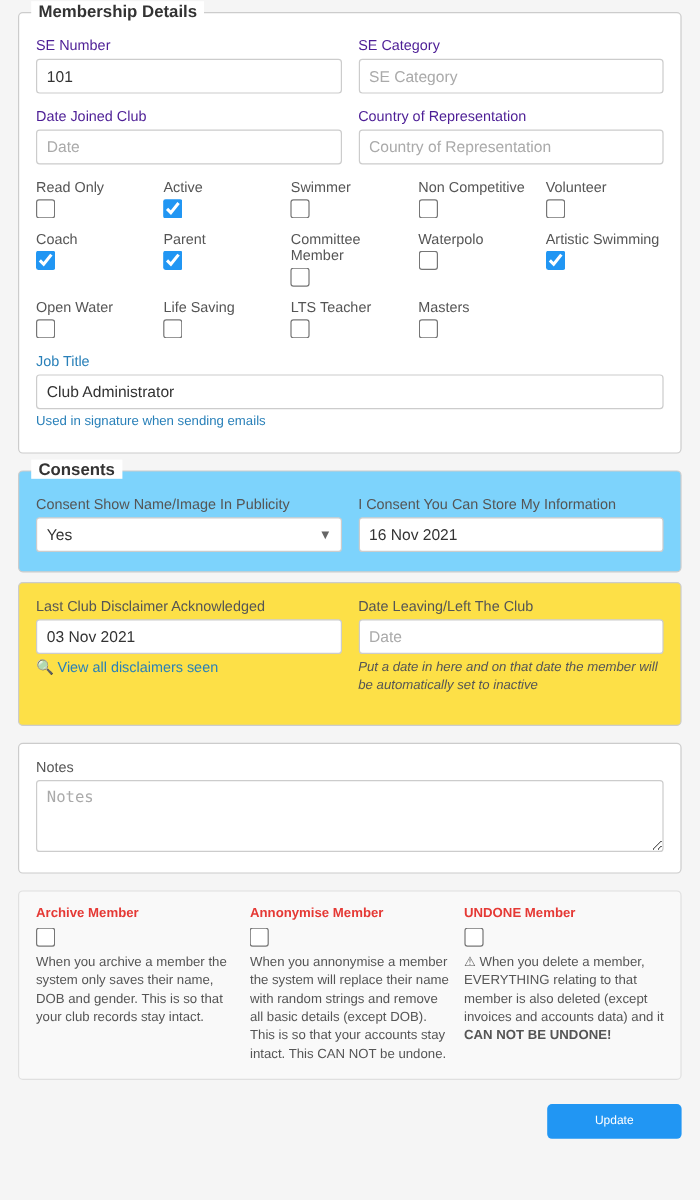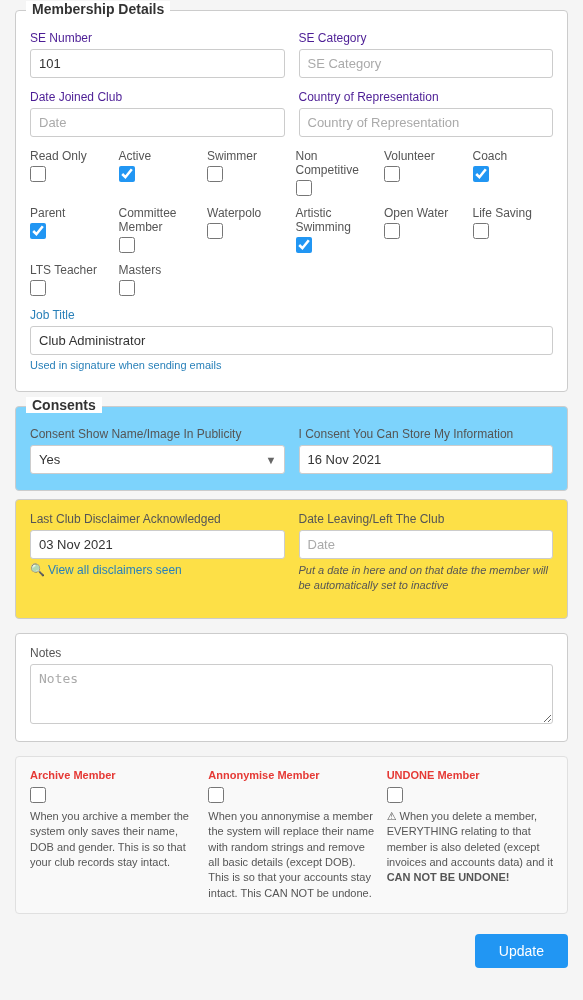--- a/index.html
+++ b/index.html
@@ -66,7 +66,7 @@
     }
     .checkbox-grid {
       display: grid;
-      grid-template-columns: 1fr 1fr 1fr 1fr 1fr 1fr;
+      grid-template-columns: 1fr 1fr 1fr 1fr 1fr;
       gap: 10px 8px;
       margin-bottom: 12px;
     }

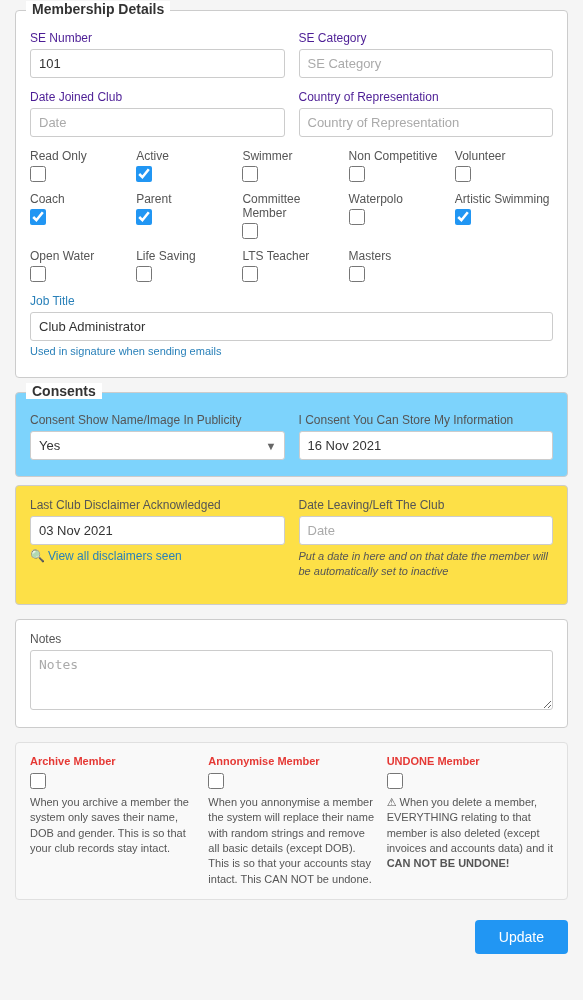--- a/index.html
+++ b/index.html
@@ -242,8 +242,8 @@
       color: #fff;
       border: none;
       border-radius: 4px;
-      padding: 9px 24px;
-      font-size: 14px;
+      padding: 9px 40px;
+      font-size: 10px;
       cursor: pointer;
       font-weight: normal;
     }

